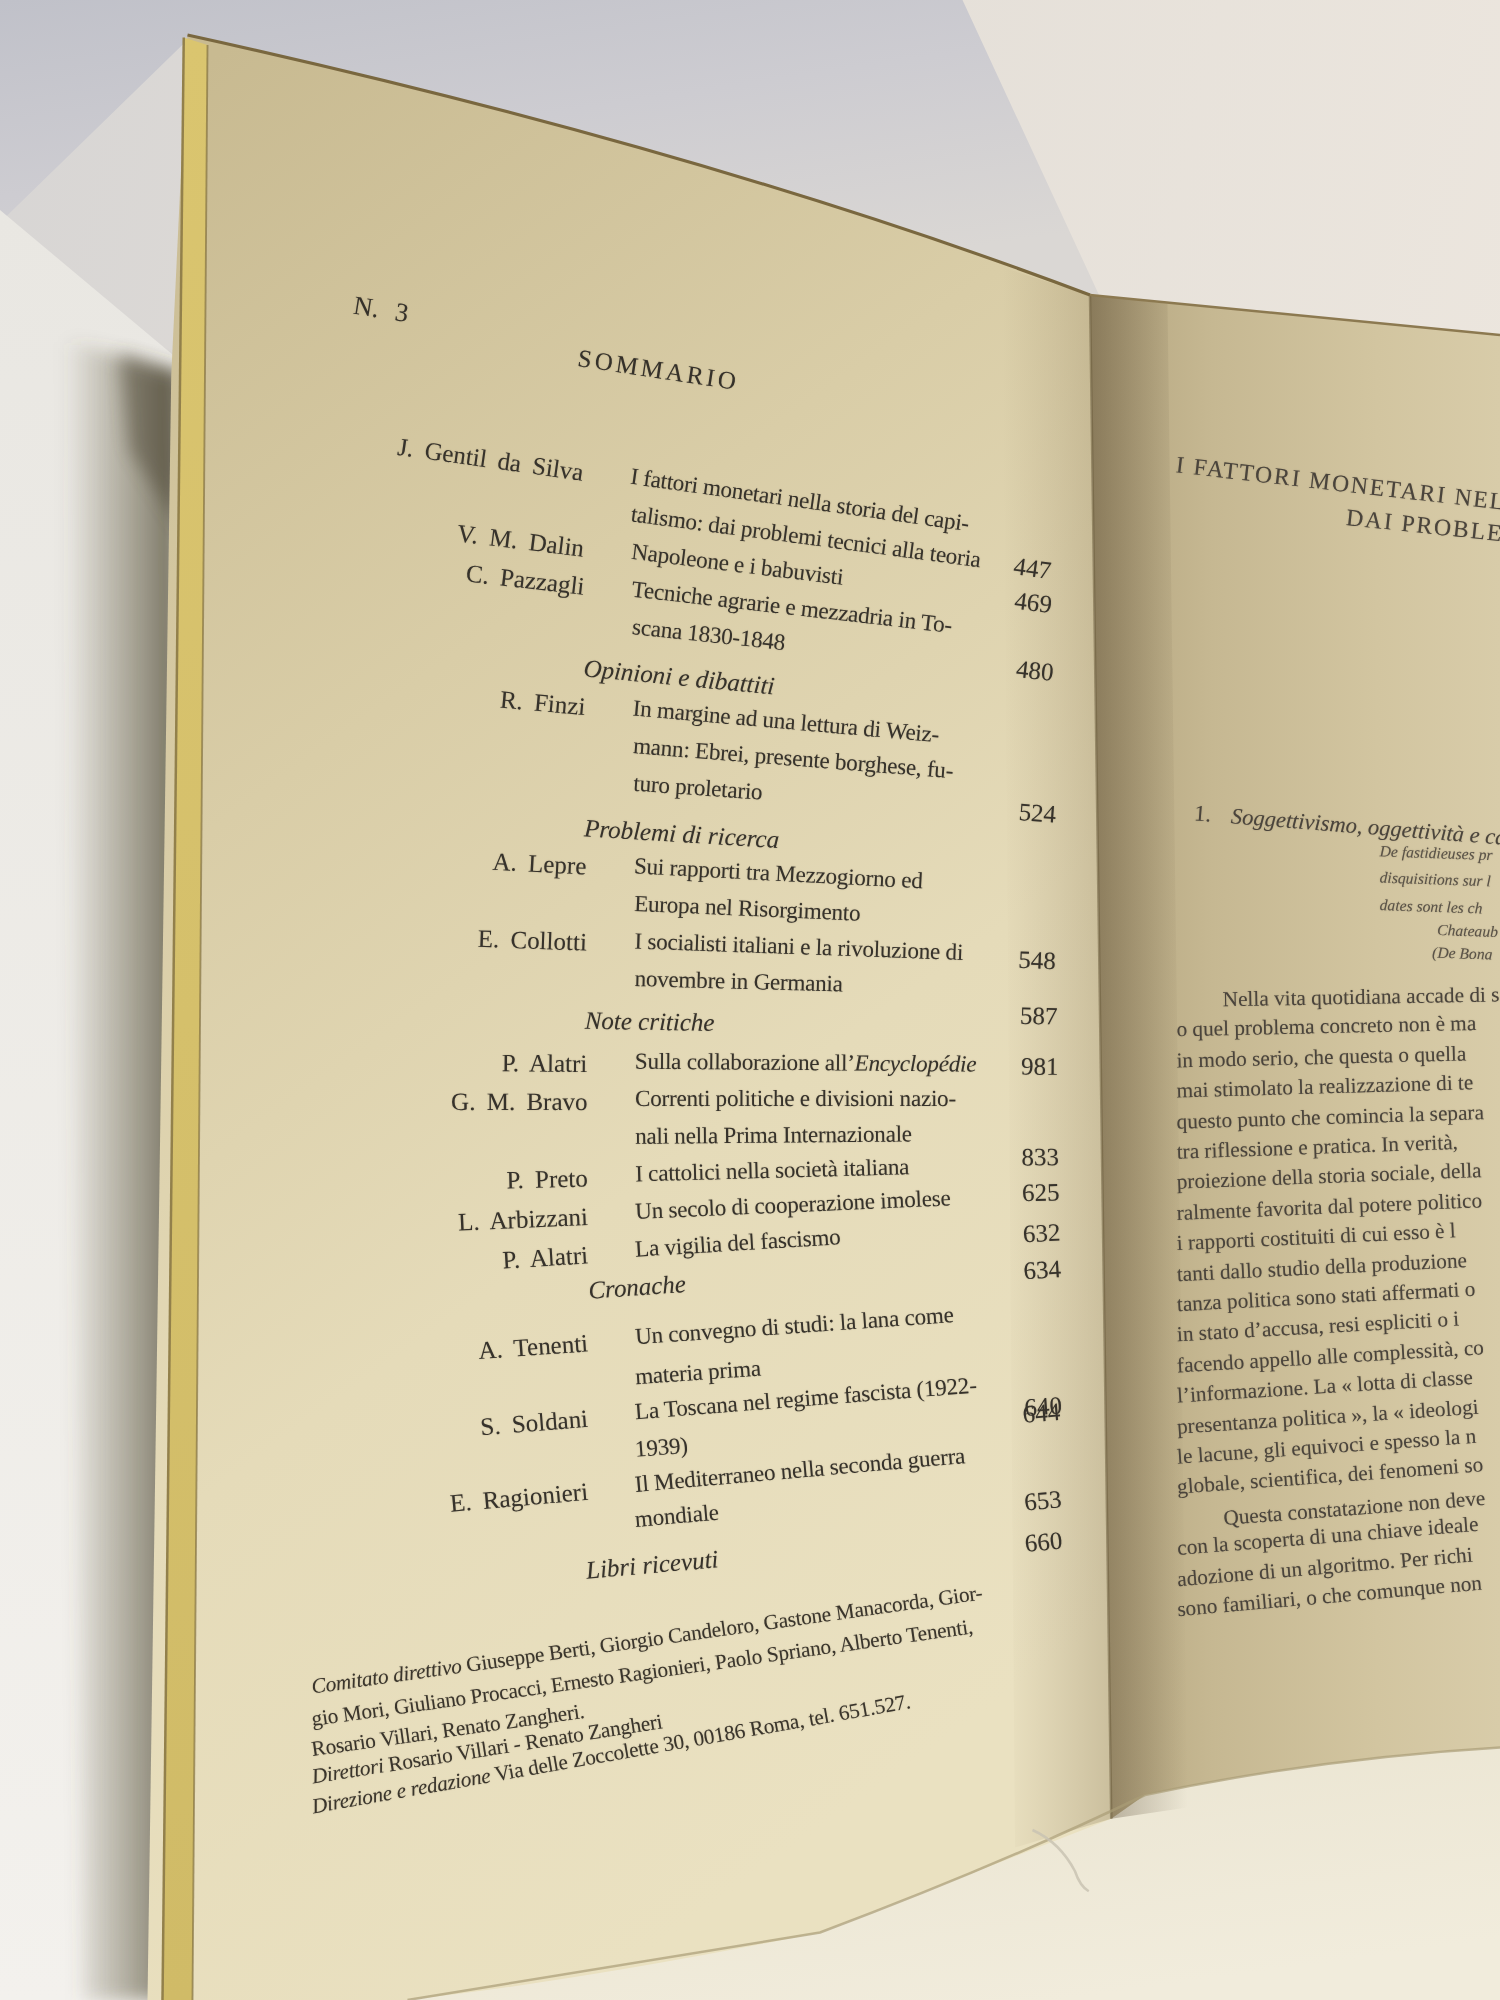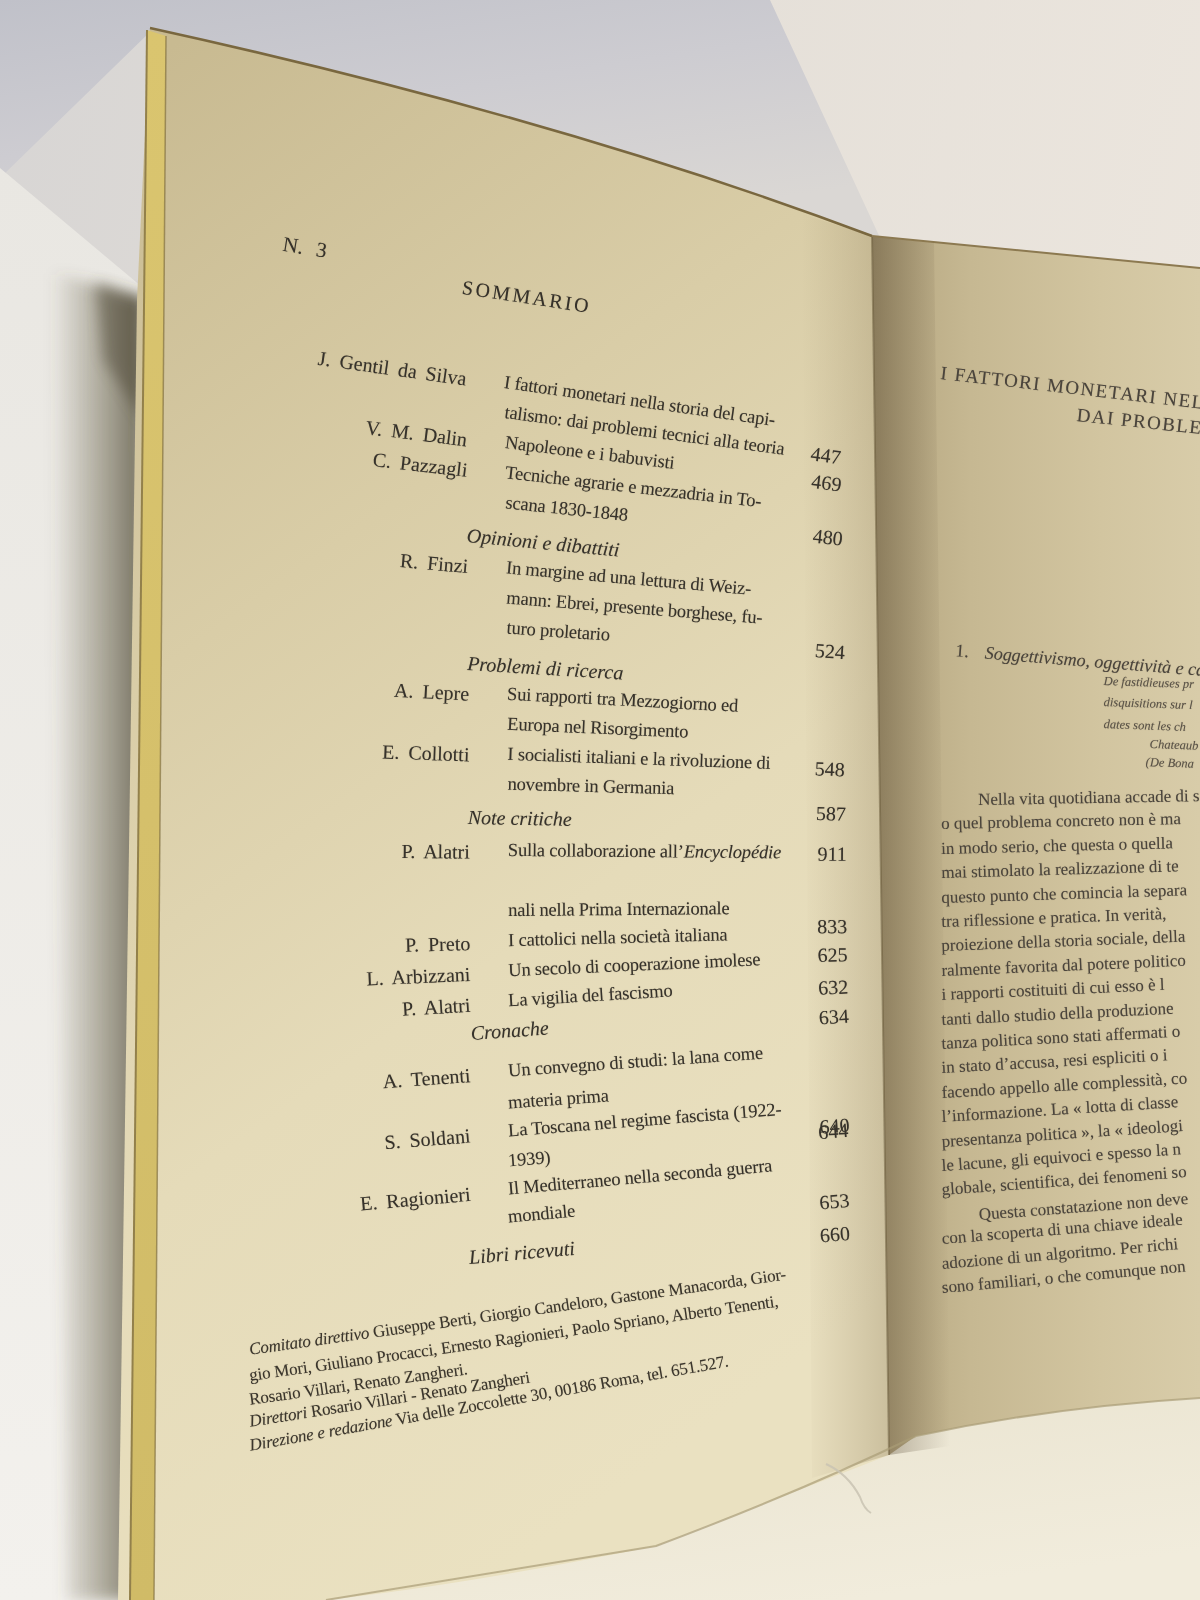--- a/index.html
+++ b/index.html
@@ -181,7 +181,7 @@
     <div class="lrow" style="top: 838px; transform: rotate(0.5deg);">
       <span class="au">P. Alatri</span>
       <span class="ti"><span>Sulla collaborazione all’</span><em>Encyclopédie</em></span>
-      <span class="pg" style="top: 0px;">911</span>
+      <span class="pg" style="top: 0px;">981</span>
     </div>
     <div class="lrow" style="top: 902px; transform: rotate(-0.5deg);">
       <span class="ti"><span>nali nella Prima Internazionale</span></span>

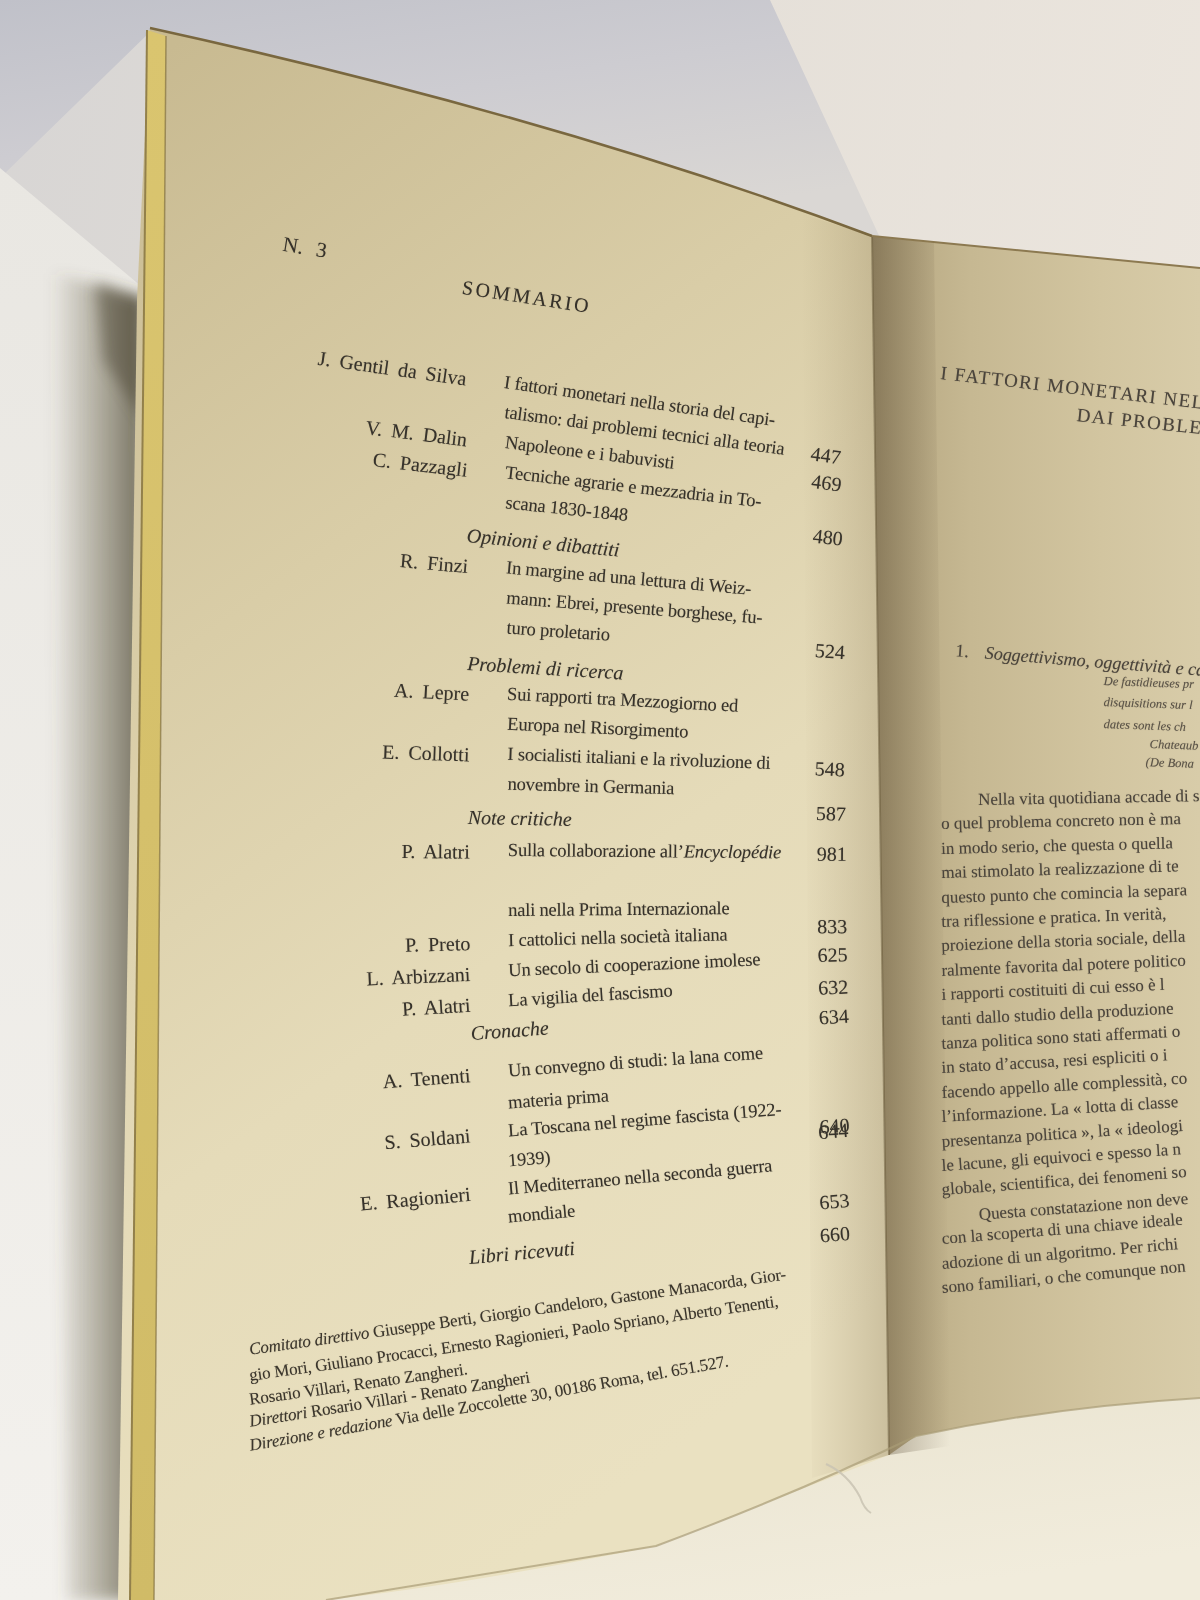--- a/index.html
+++ b/index.html
@@ -183,6 +183,10 @@
       <span class="ti"><span>Sulla collaborazione all’</span><em>Encyclopédie</em></span>
       <span class="pg" style="top: 0px;">981</span>
     </div>
+    <div class="lrow" style="top: 870px; transform: rotate(0deg);">
+      <span class="au">G. M. Bravo</span>
+      <span class="ti"><span>Correnti politiche e divisioni nazio-</span></span>
+    </div>
     <div class="lrow" style="top: 902px; transform: rotate(-0.5deg);">
       <span class="ti"><span>nali nella Prima Internazionale</span></span>
       <span class="pg" style="top: 18px;">833</span>

